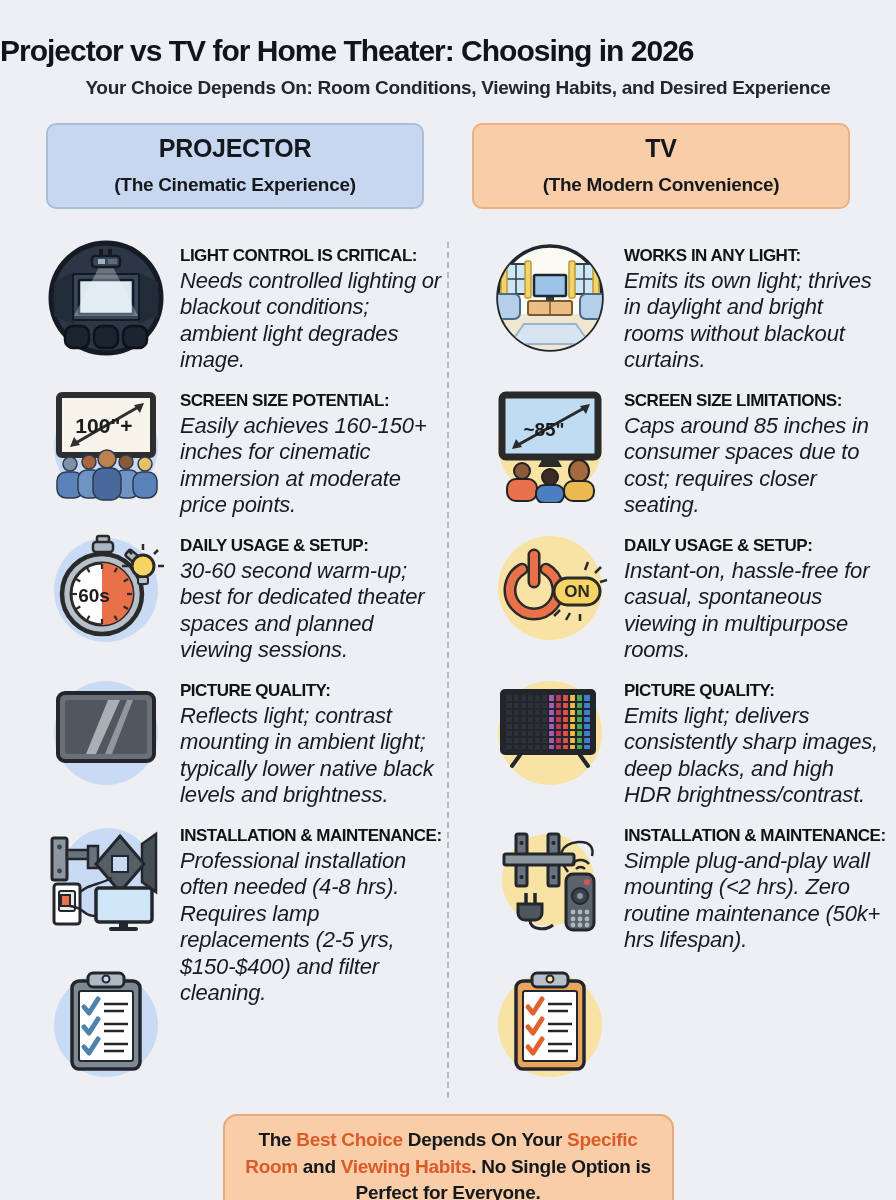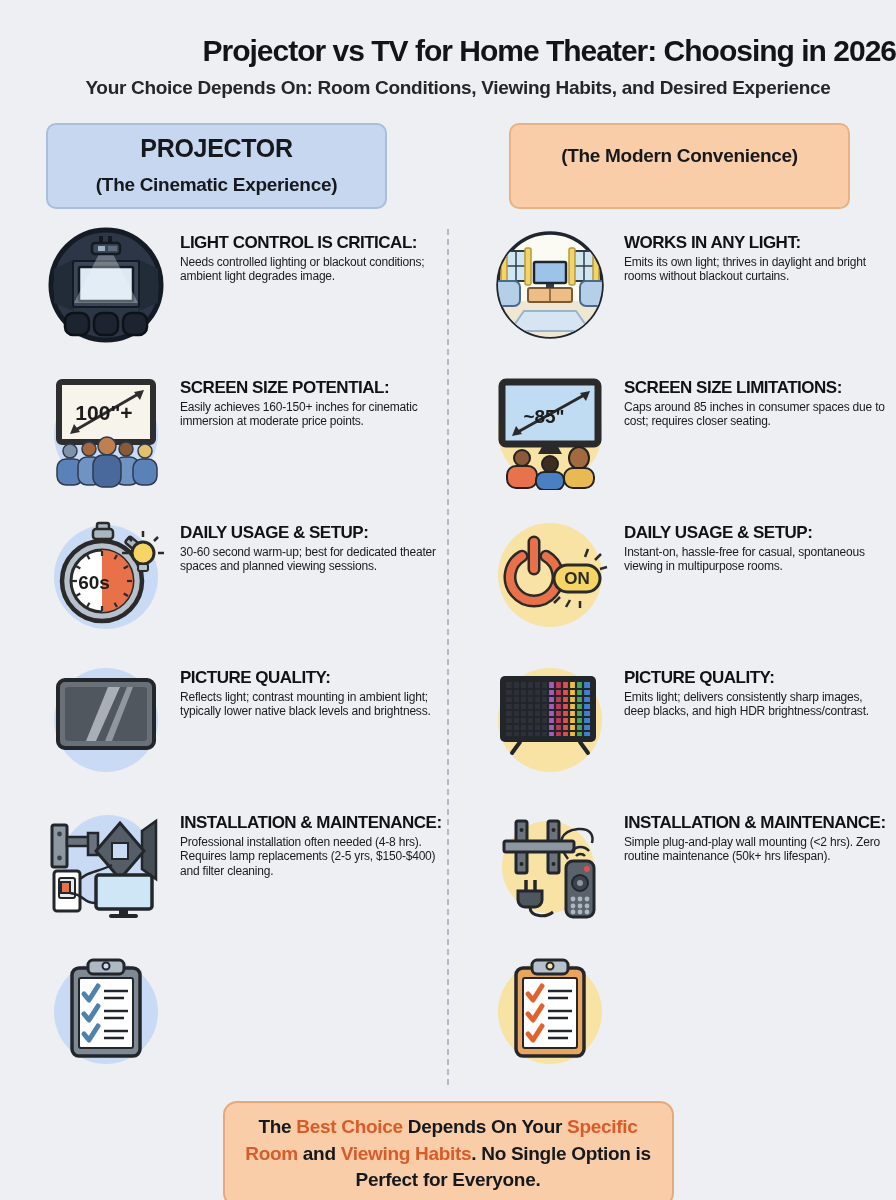--- a/index.html
+++ b/index.html
@@ -12,7 +12,7 @@
     overflow:hidden;
   }
   .page-title{
-    text-align:right;
+    text-align:left;
     font-size:30px;font-weight:800;letter-spacing:-1px;
     padding-top:34px;color:#121418;
   }

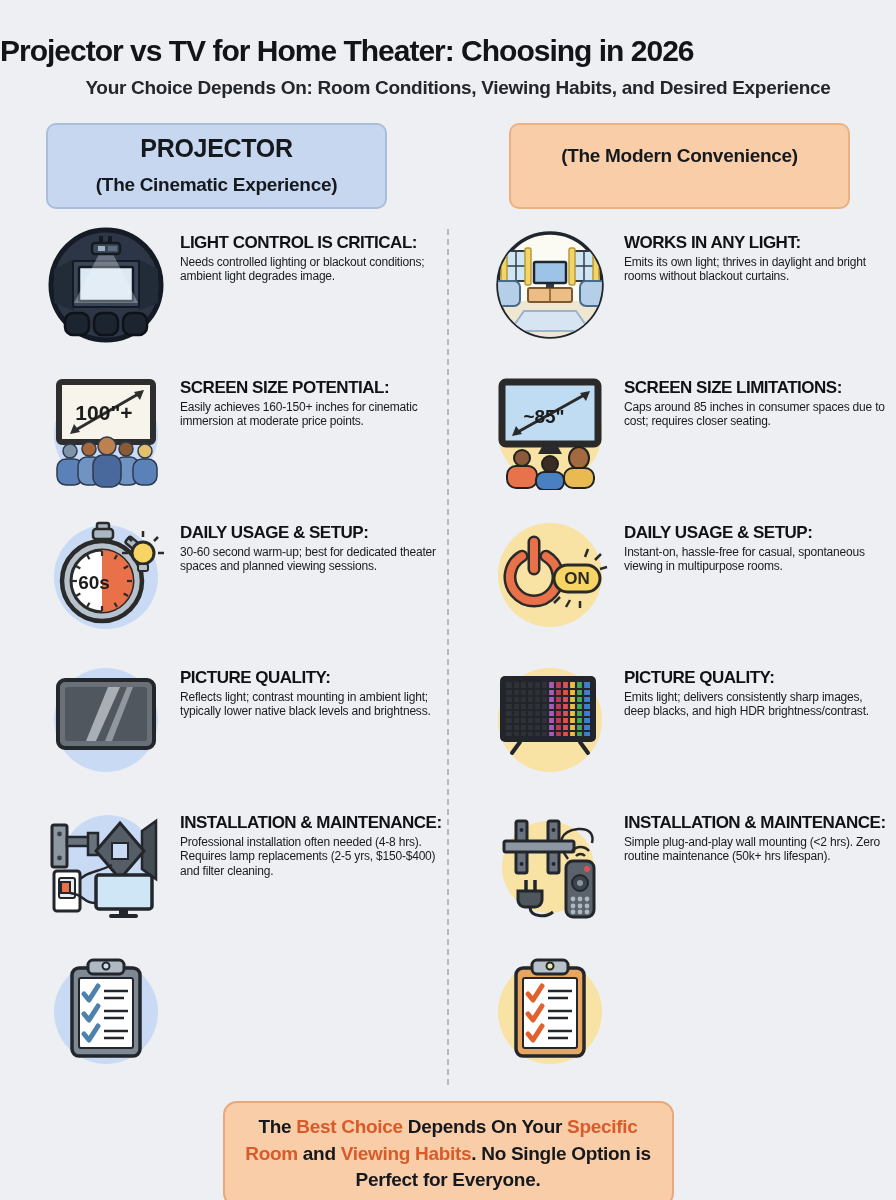--- a/index.html
+++ b/index.html
@@ -22,7 +22,7 @@
     margin-top:9px;color:#23262b;padding-left:20px;
   }
   .headers{display:flex;justify-content:space-between;padding:0 46px;margin-top:24px;}
-  .hdr{width:341px;border-radius:10px;text-align:center;padding:9px 0 11px;box-sizing:border-box;}
+  .hdr{width:378px;border-radius:10px;text-align:center;padding:9px 0 11px;box-sizing:border-box;}
   .hdr-projector{background:#c7d7f0;border:2px solid #a9bedd;}
   .hdr-tv{background:#f9cda8;border:2px solid #eab183;}
   .hdr-title{font-size:25px;font-weight:800;letter-spacing:-0.3px;}

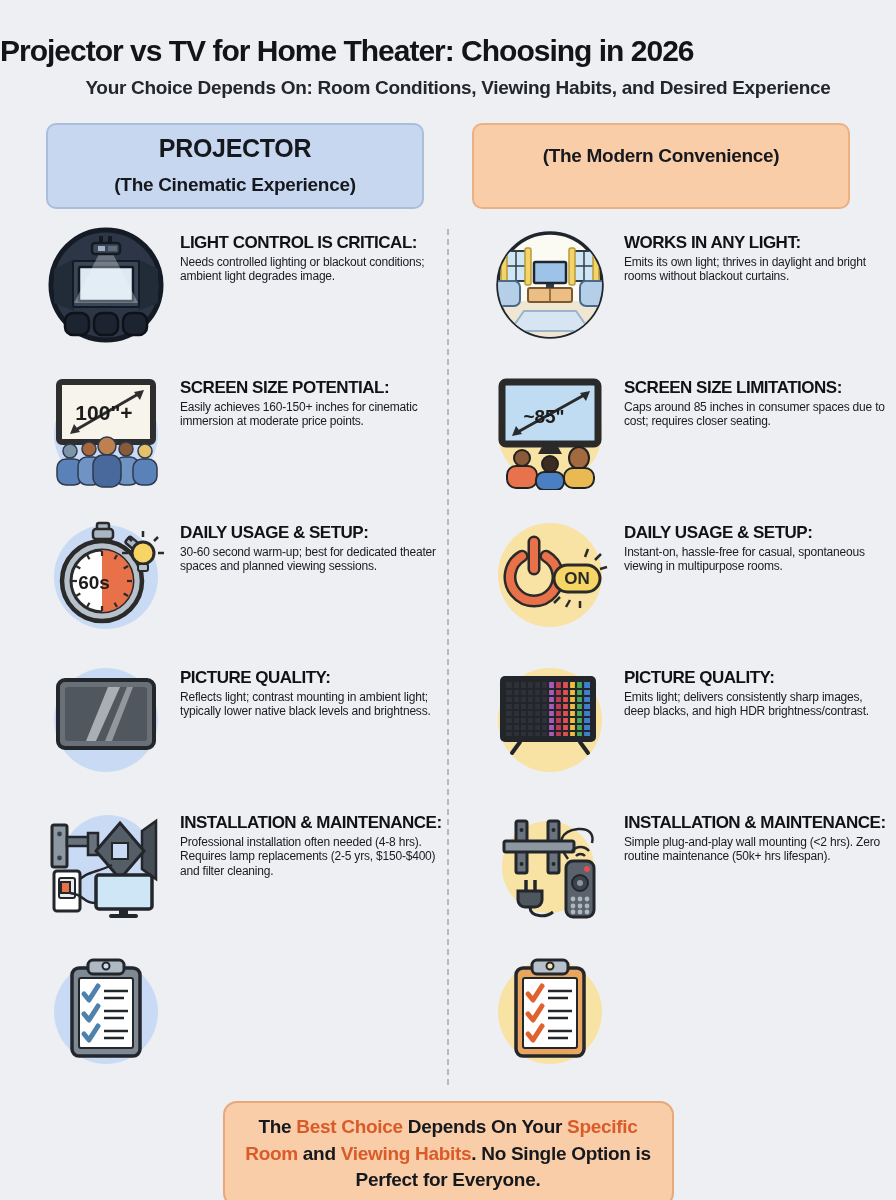--- a/index.html
+++ b/index.html
@@ -63,6 +63,7 @@
     <div class="hdr-sub">(The Cinematic Experience)</div>
   </div>
   <div class="hdr hdr-tv">
+    <div class="hdr-title">TV</div>
     <div class="hdr-sub">(The Modern Convenience)</div>
   </div>
 </div>

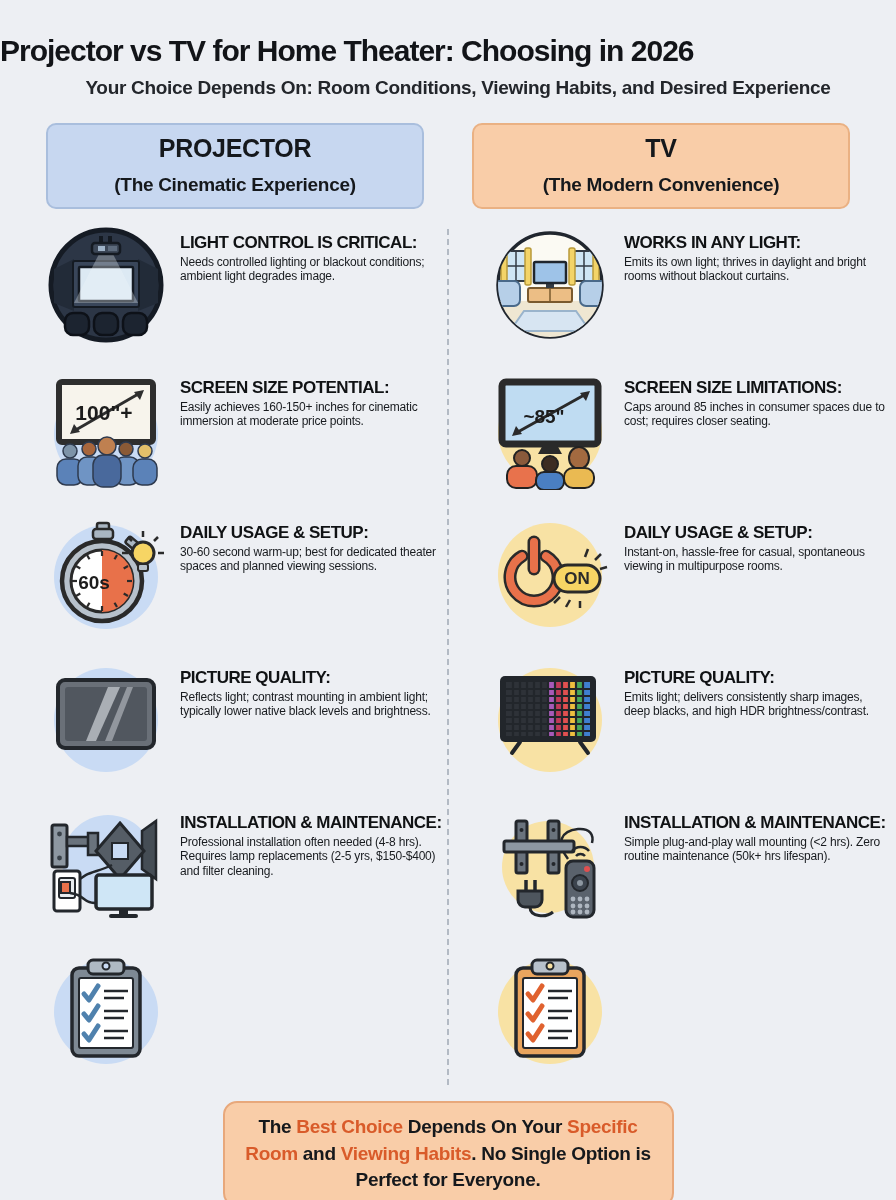--- a/index.html
+++ b/index.html
@@ -27,7 +27,7 @@
   .hdr-tv{background:#f9cda8;border:2px solid #eab183;}
   .hdr-title{font-size:25px;font-weight:800;letter-spacing:-0.3px;}
   .hdr-sub{font-size:19px;font-weight:700;letter-spacing:-0.3px;margin-top:11px;}
-  .grid{position:relative;margin-top:16px;padding:0 0 0 46px;}
+  .grid{position:relative;margin-top:29px;padding:0 0 0 46px;}
   .divider{position:absolute;left:447px;top:4px;bottom:10px;border-left:2px dashed #b3bac4;}
   .row{display:flex;height:145px;}
   .cell{display:flex;align-items:flex-start;}

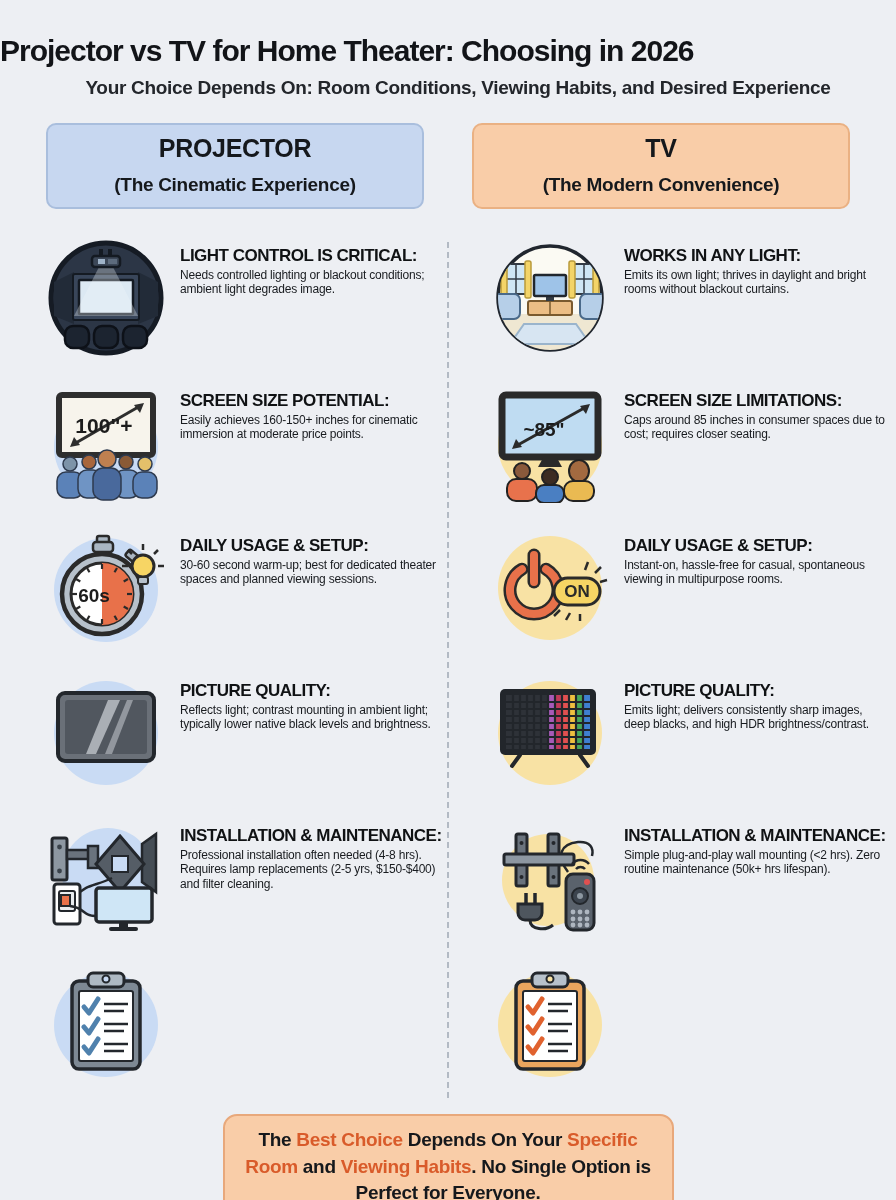--- a/index.html
+++ b/index.html
@@ -37,7 +37,7 @@
   .icon svg{display:block;}
   .txt{padding-left:12px;padding-top:8px;width:262px;}
   .h{font-size:17px;font-weight:800;letter-spacing:-0.5px;line-height:1.18;color:#101214;}
-  .b{font-size:12px;font-weight:500;letter-spacing:-0.2px;line-height:1.2;margin-top:2px;color:#181b1f;}
+  .b{font-size:22px;font-weight:500;letter-spacing:-0.2px;line-height:1.2;margin-top:2px;color:#181b1f;font-style:italic;}
   .banner{
     width:451px;box-sizing:border-box;margin:6px auto 0;
     background:#f9cda8;border:2px solid #e8a87b;border-radius:14px;

